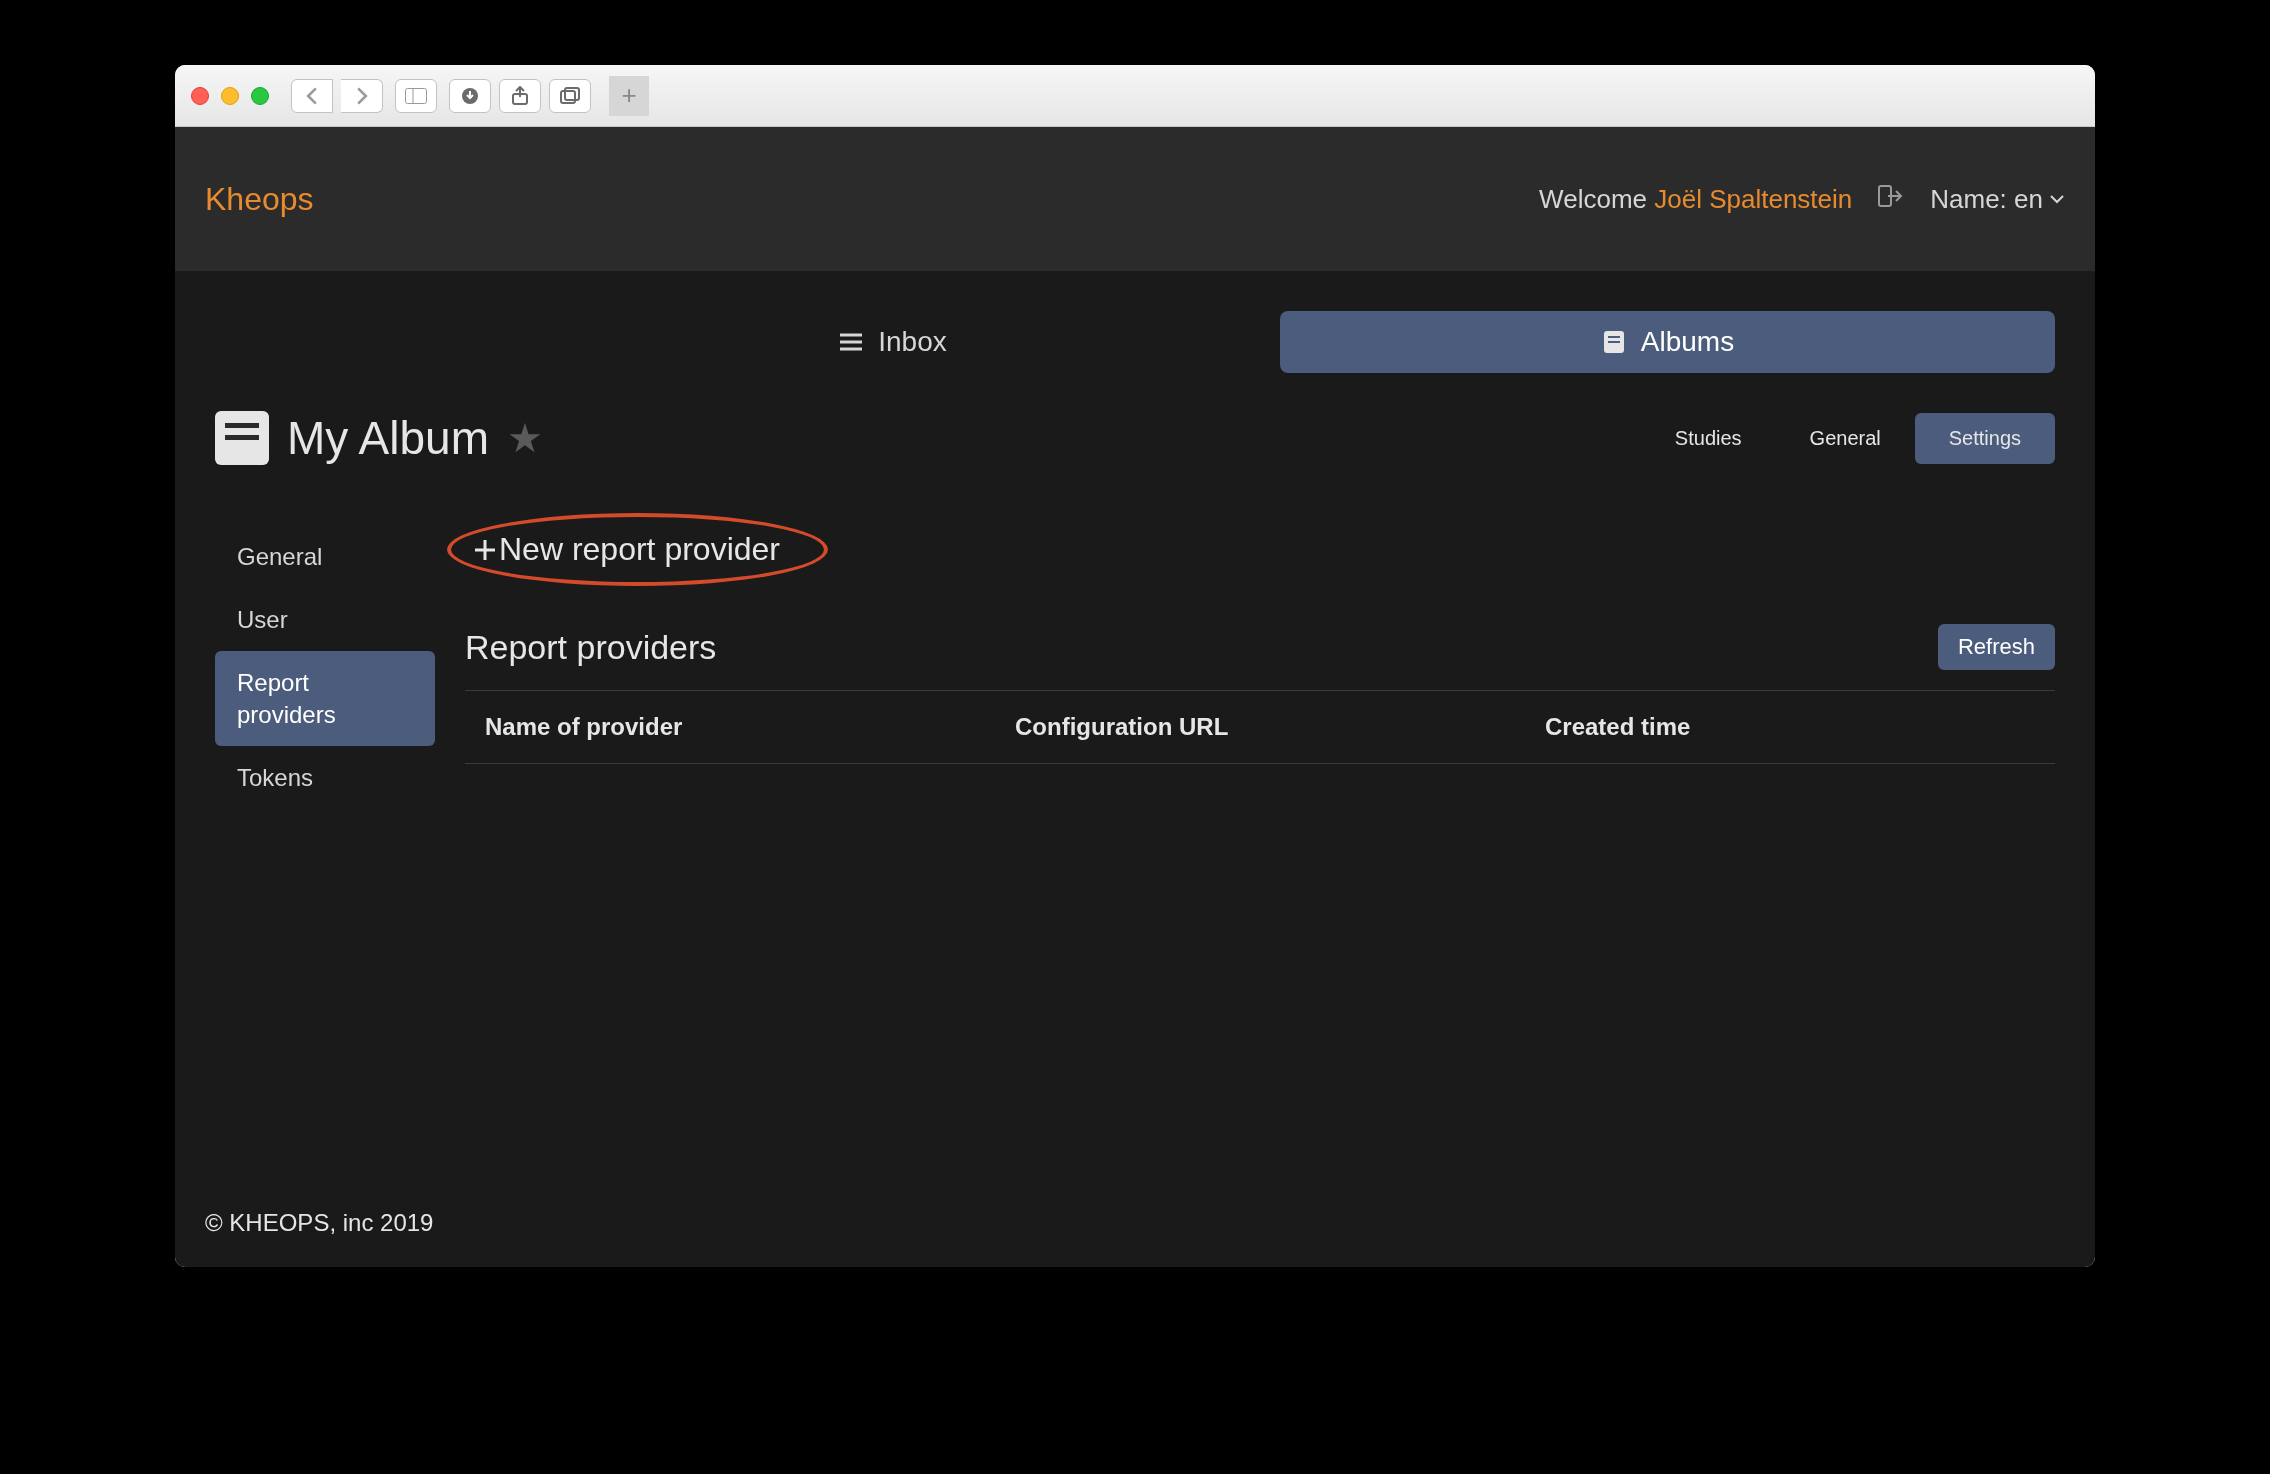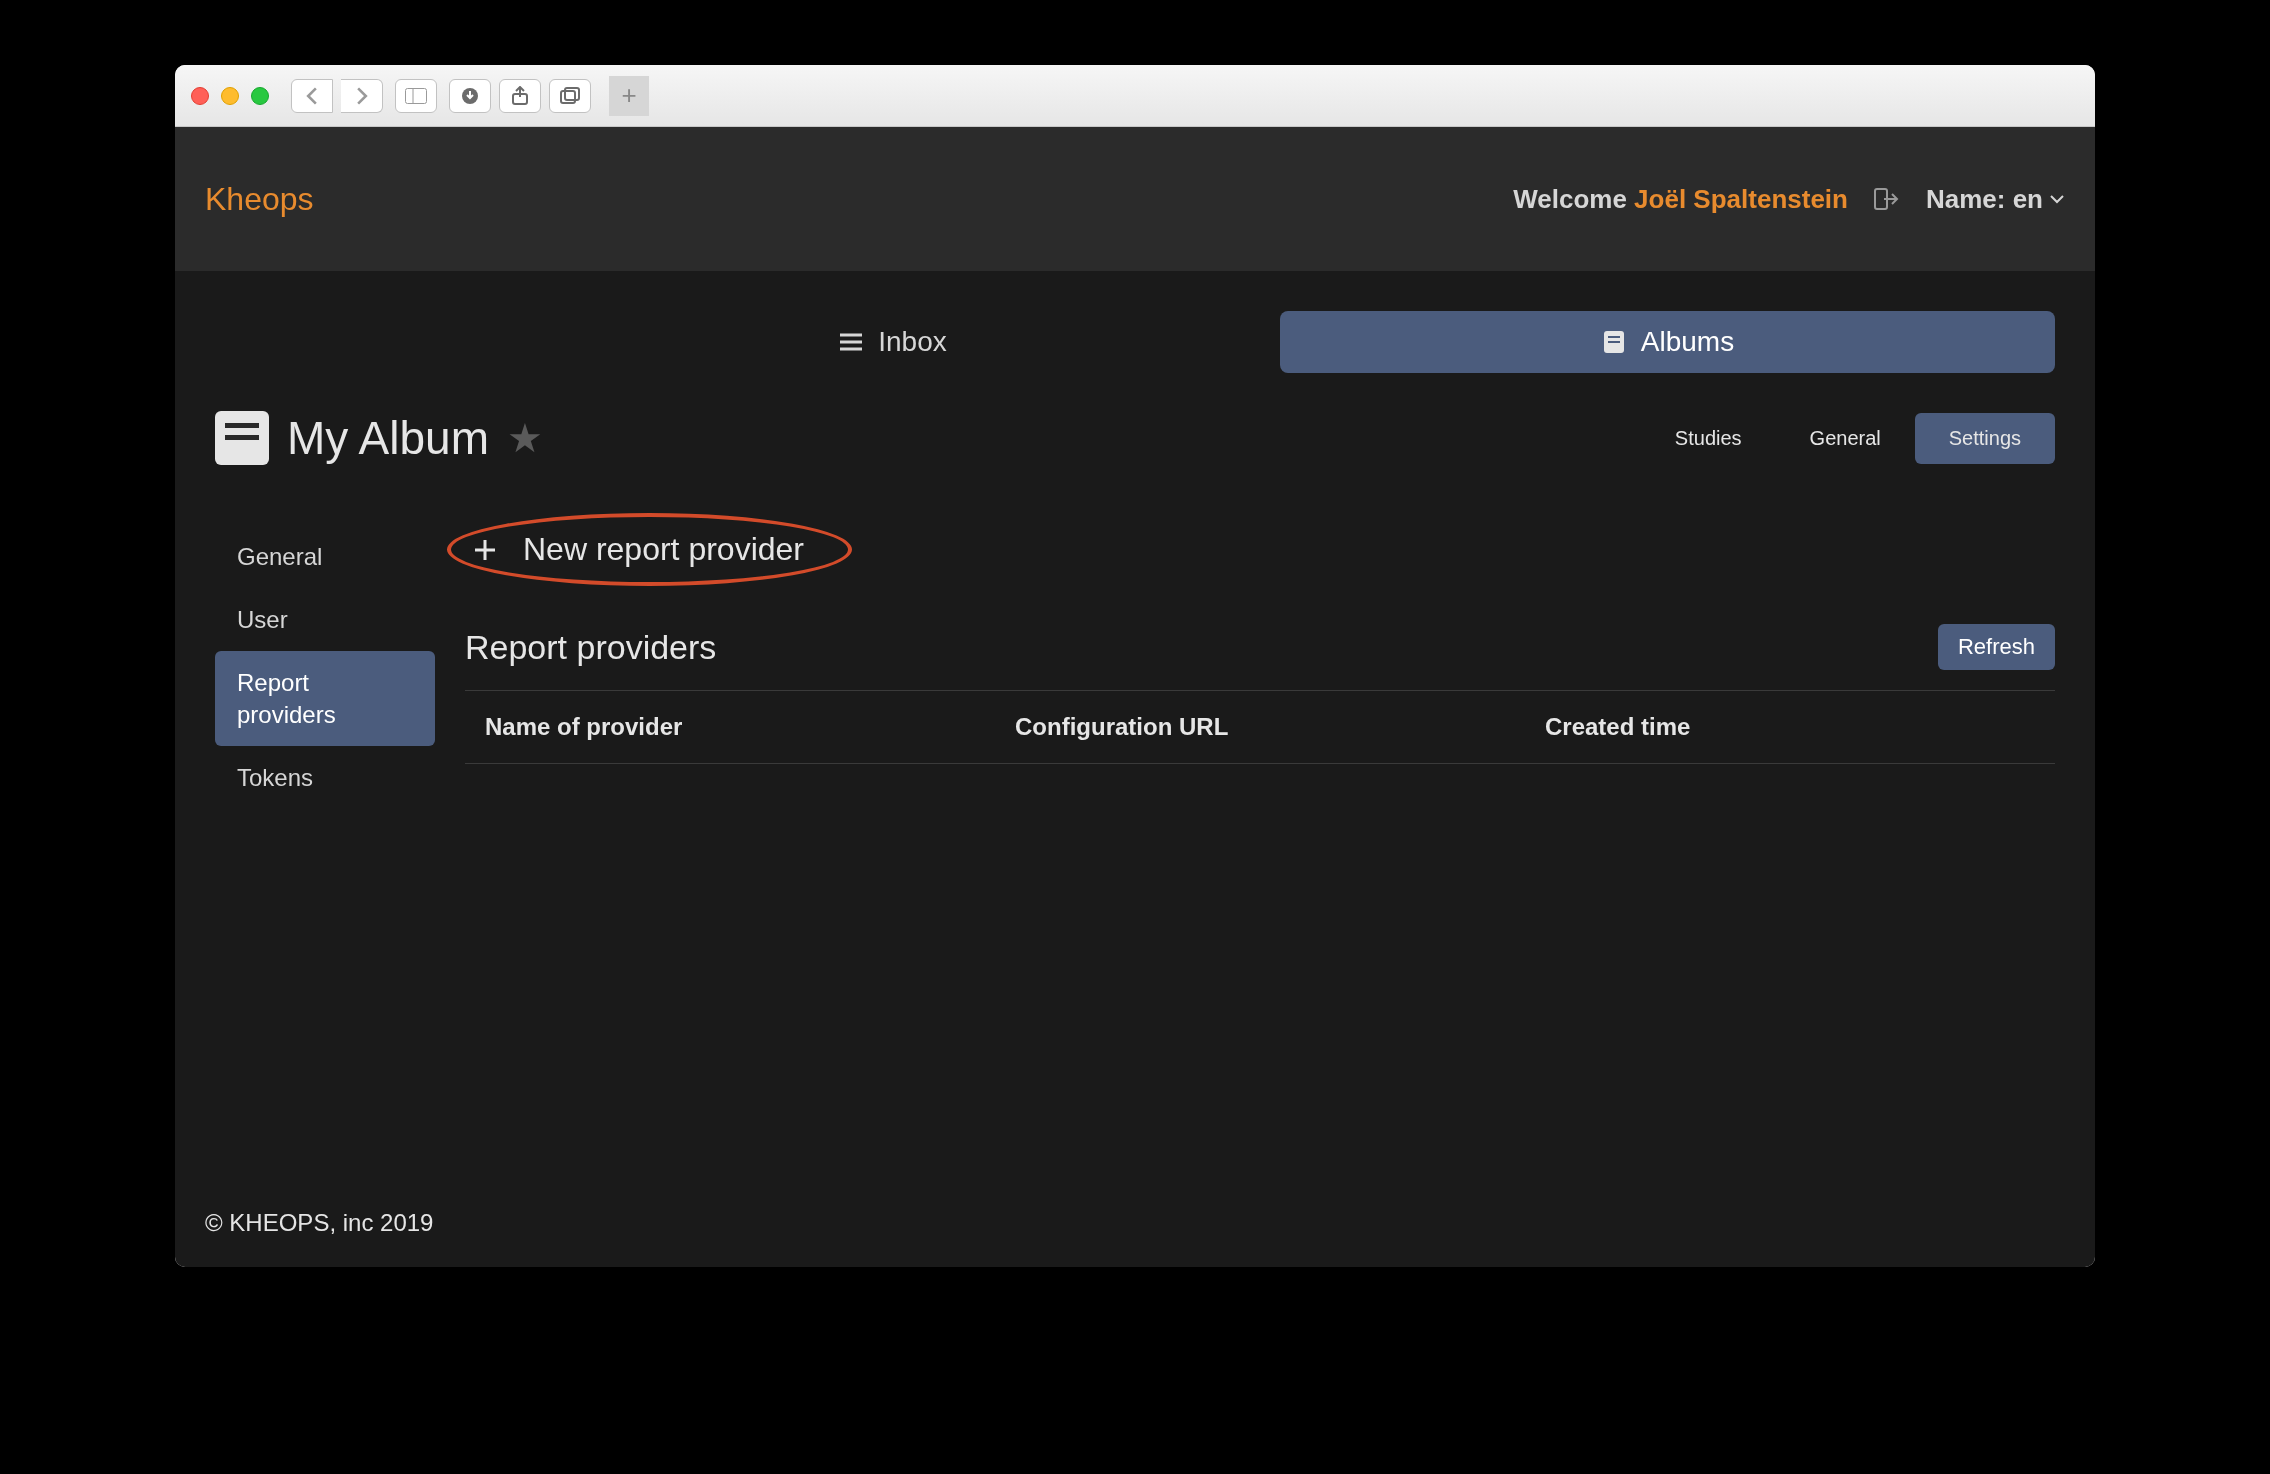--- a/index.html
+++ b/index.html
@@ -83,7 +83,7 @@
   padding: 0 30px;
 }
 .brand { color: #e88b2e; font-size: 32px; font-weight: 400; }
-.header-right { margin-left: auto; display:flex; align-items:center; gap: 26px; font-size: 26px; font-weight: bold; }
+.header-right { margin-left: auto; display:flex; align-items:flex-start; gap: 26px; font-size: 26px; }
 .header-right .welcome { color: #d6d6d6; }
 .header-right .user-link { color: #e88b2e; }
 .lang-item { display:flex; align-items:center; gap:6px; color:#d6d6d6; }

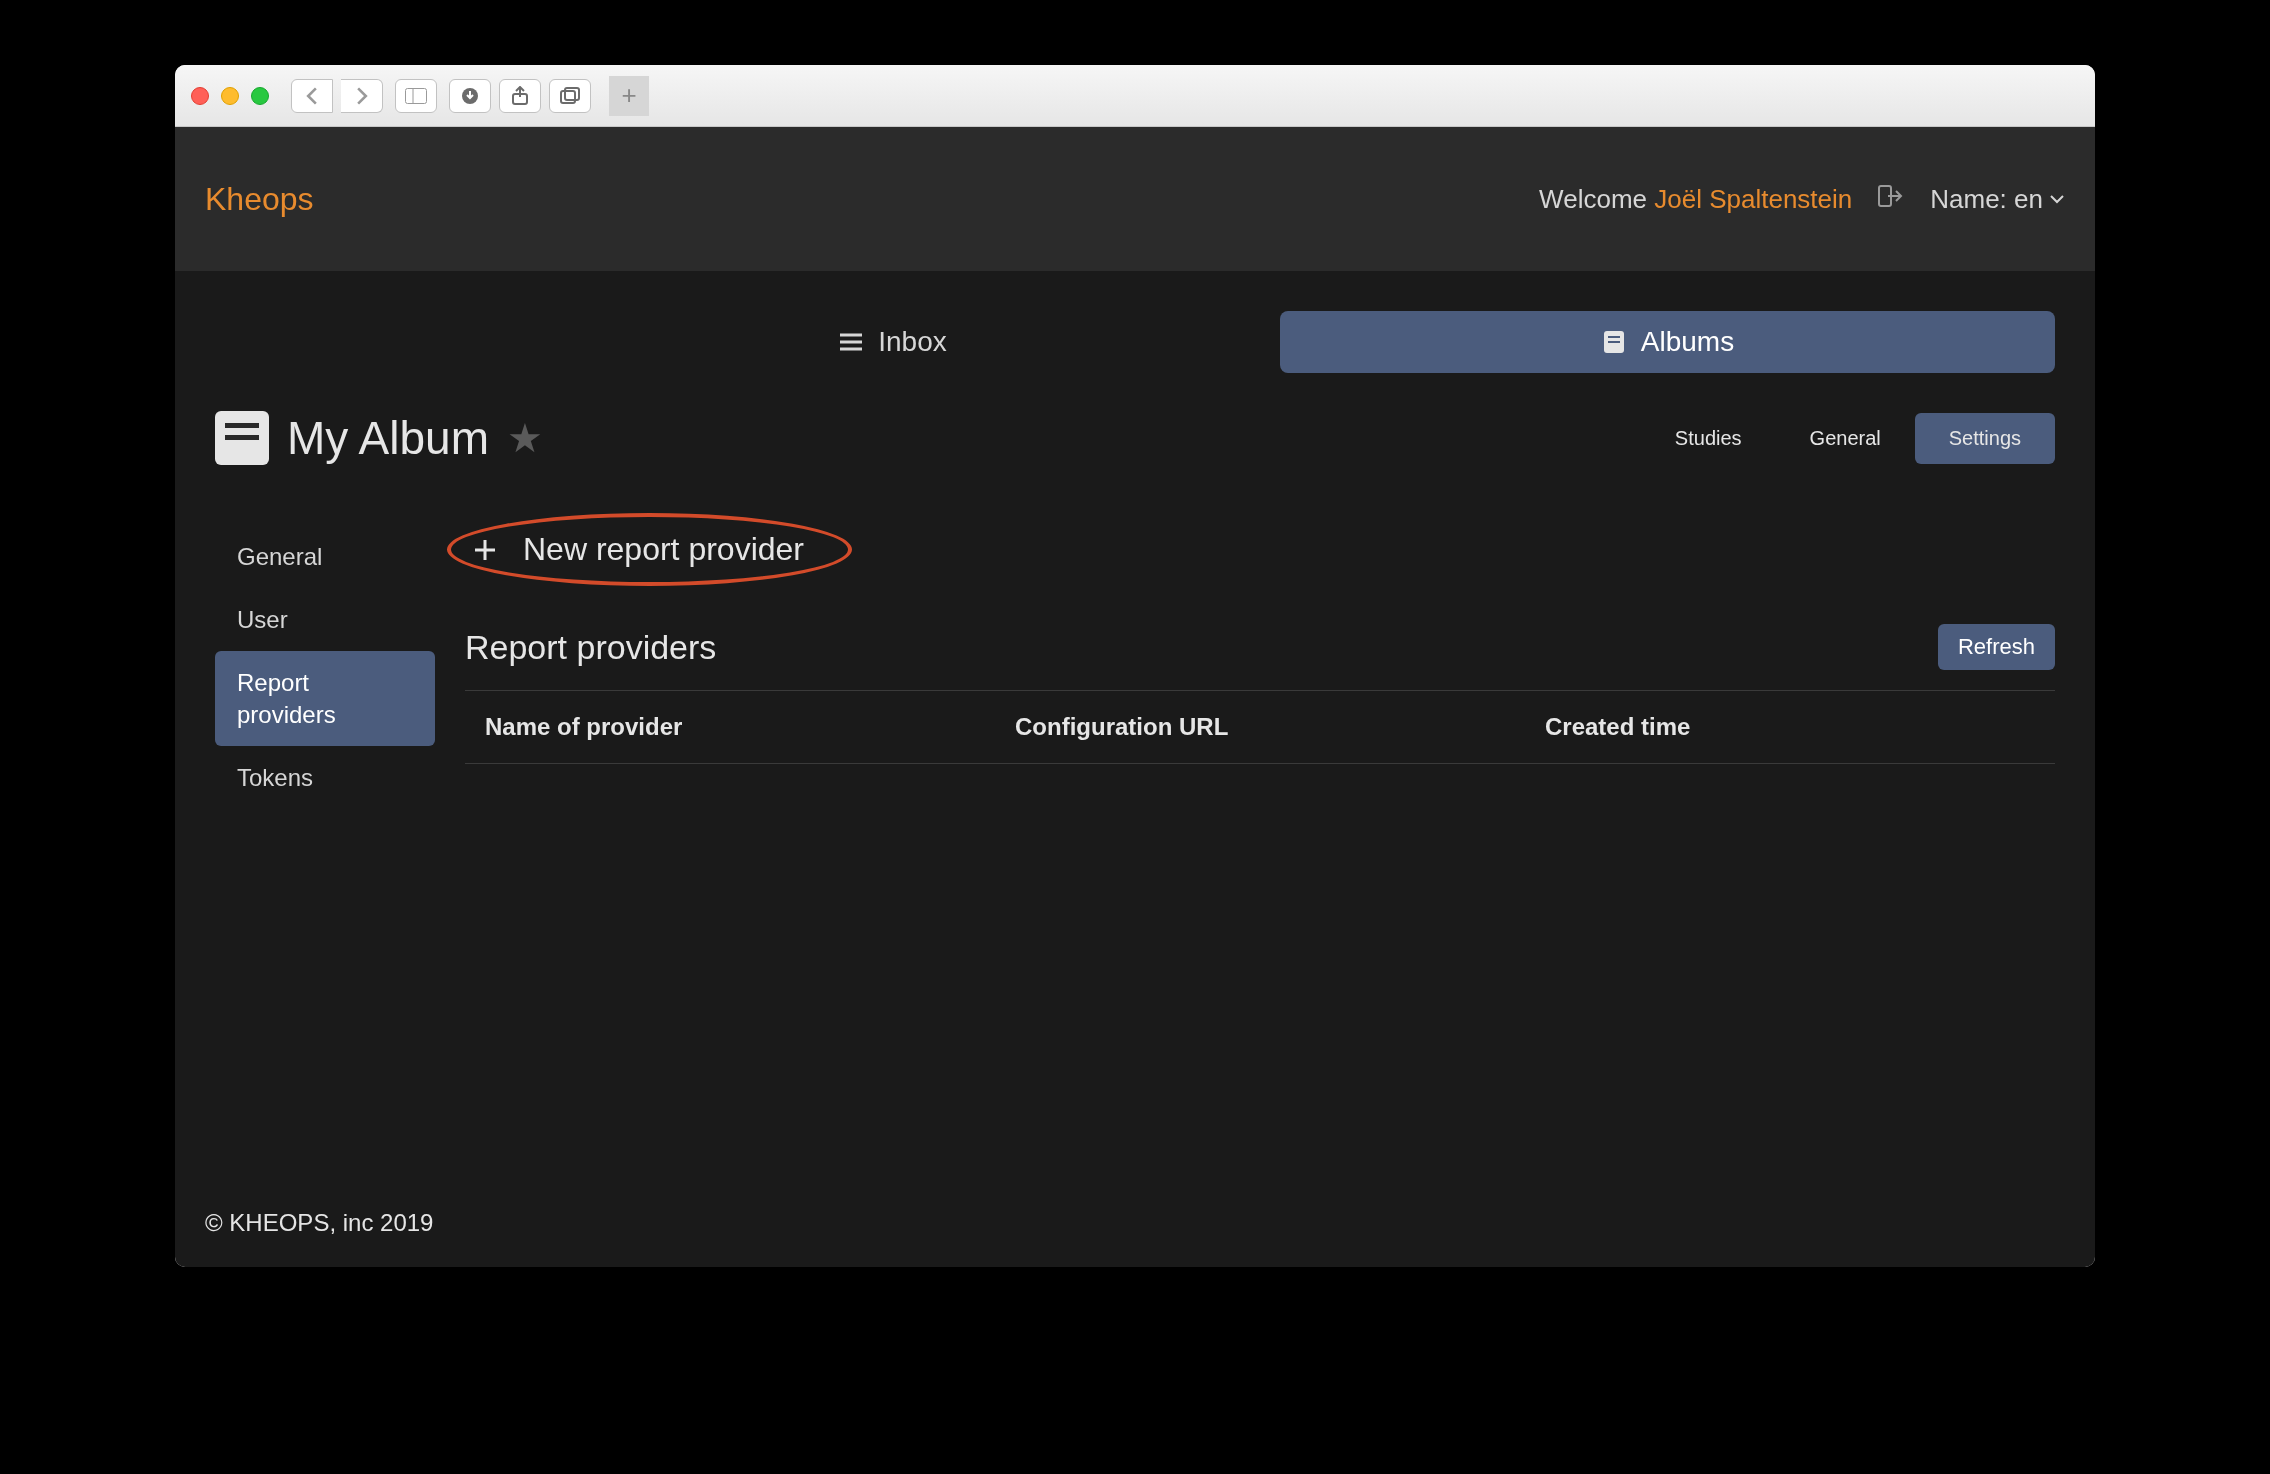--- a/index.html
+++ b/index.html
@@ -129,7 +129,7 @@
 .main { flex:1; }
 .new-rp-wrap { position: relative; display:inline-block; margin-bottom: 50px; }
 .new-rp {
-  display:flex; align-items:center; gap:24px; font-size:32px; color:#e6e6e6;
+  display:flex; align-items:center; gap:0; font-size:32px; color:#e6e6e6;
   padding: 6px 30px 6px 6px;
   text-align: center;
 }

